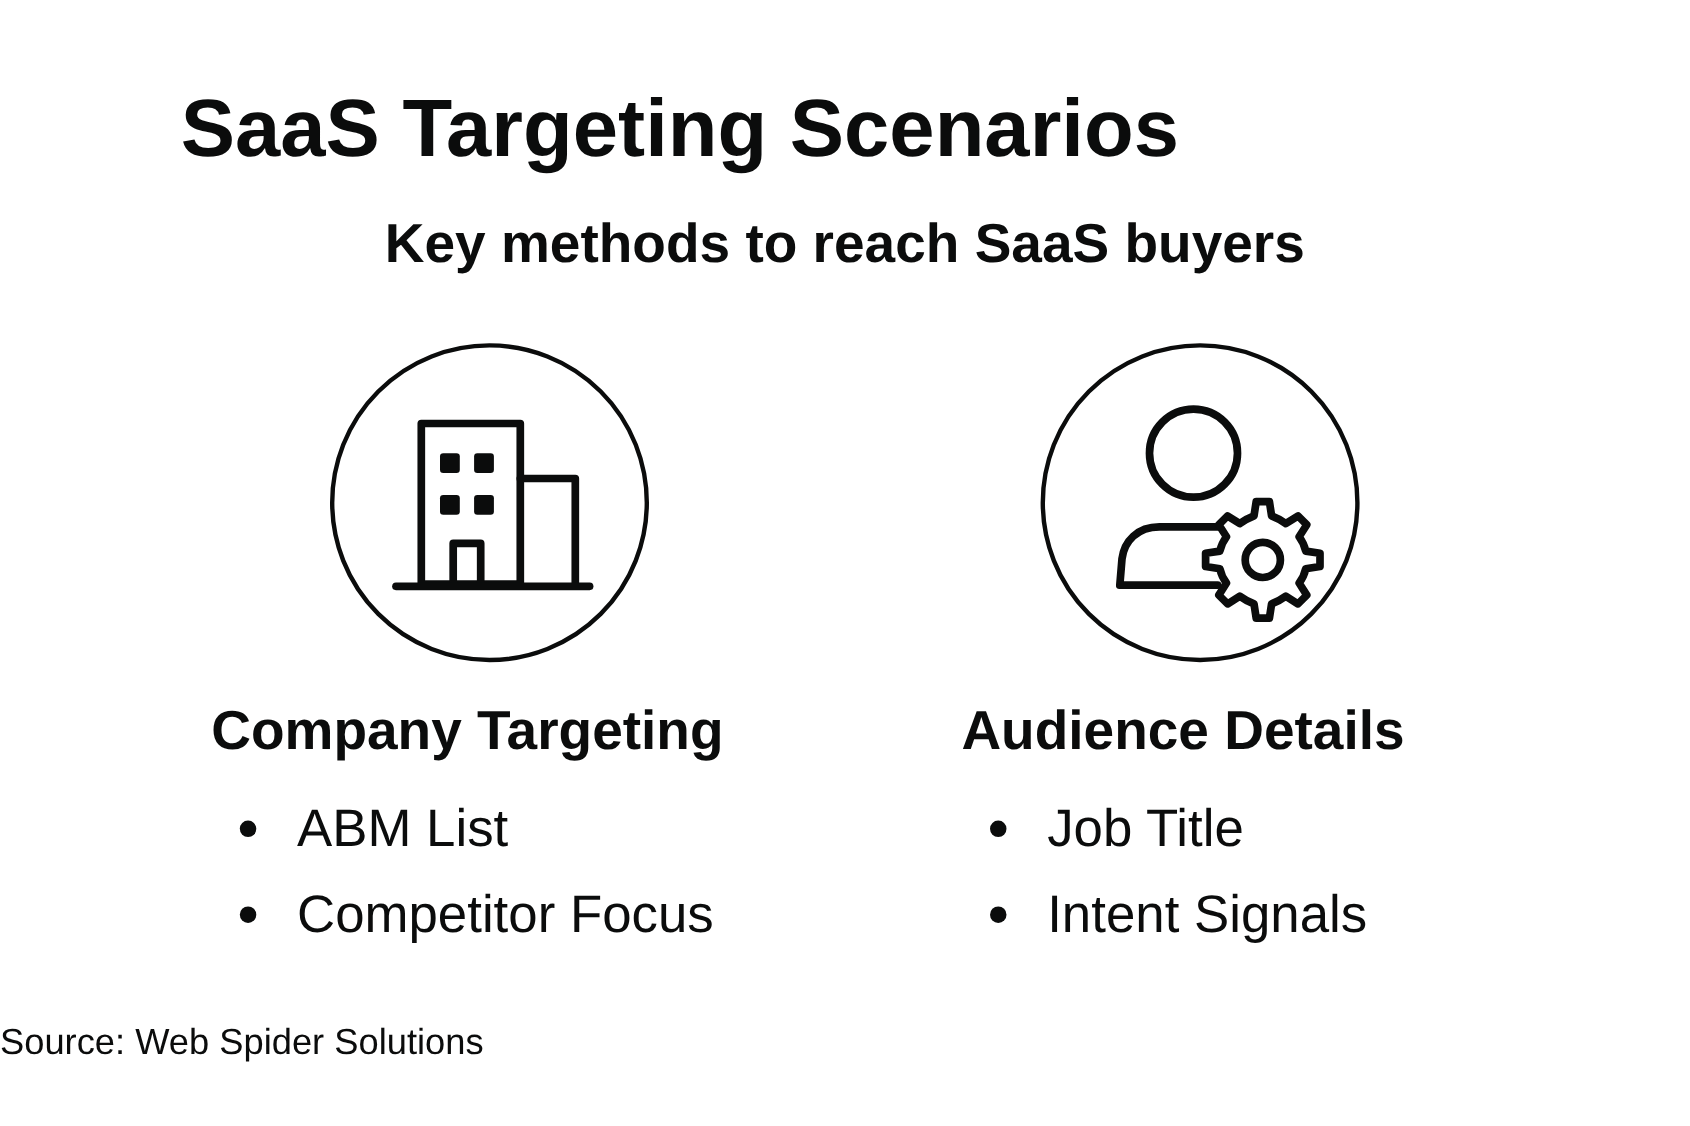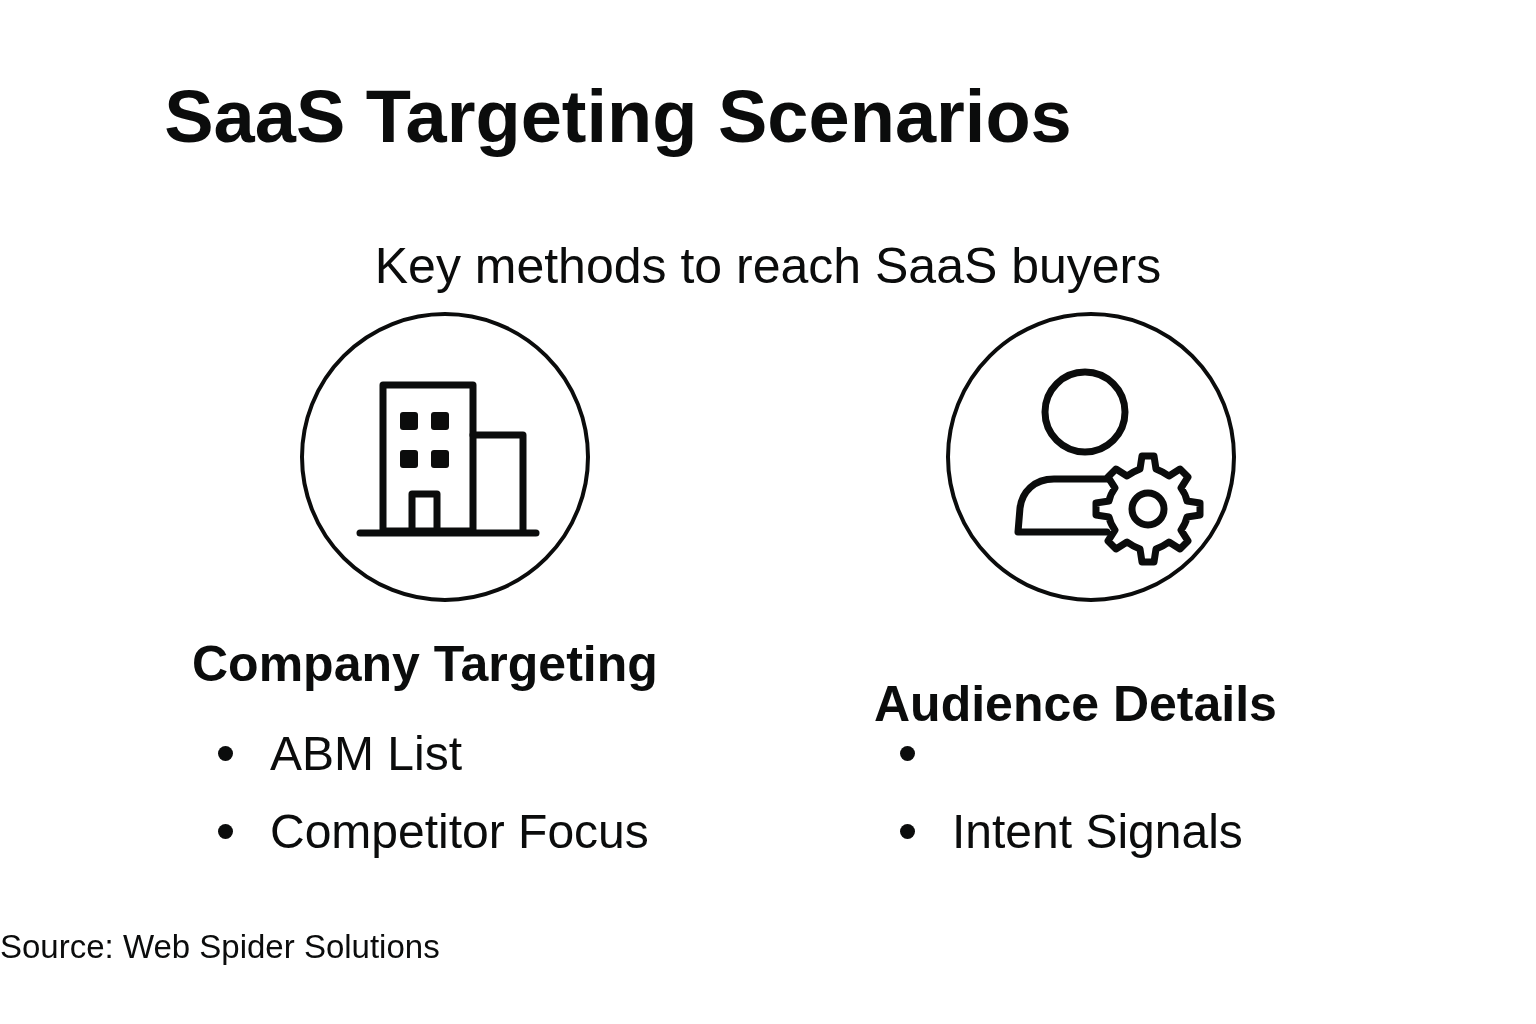--- a/index.html
+++ b/index.html
@@ -33,9 +33,8 @@
       top: 190px;
       text-align: center;
       font-size: 50px;
-      font-weight: normal;
+      font-weight: bold;
       line-height: 62px;
-      margin-top: 45px;
     }
     .icon-circle {
       position: absolute;

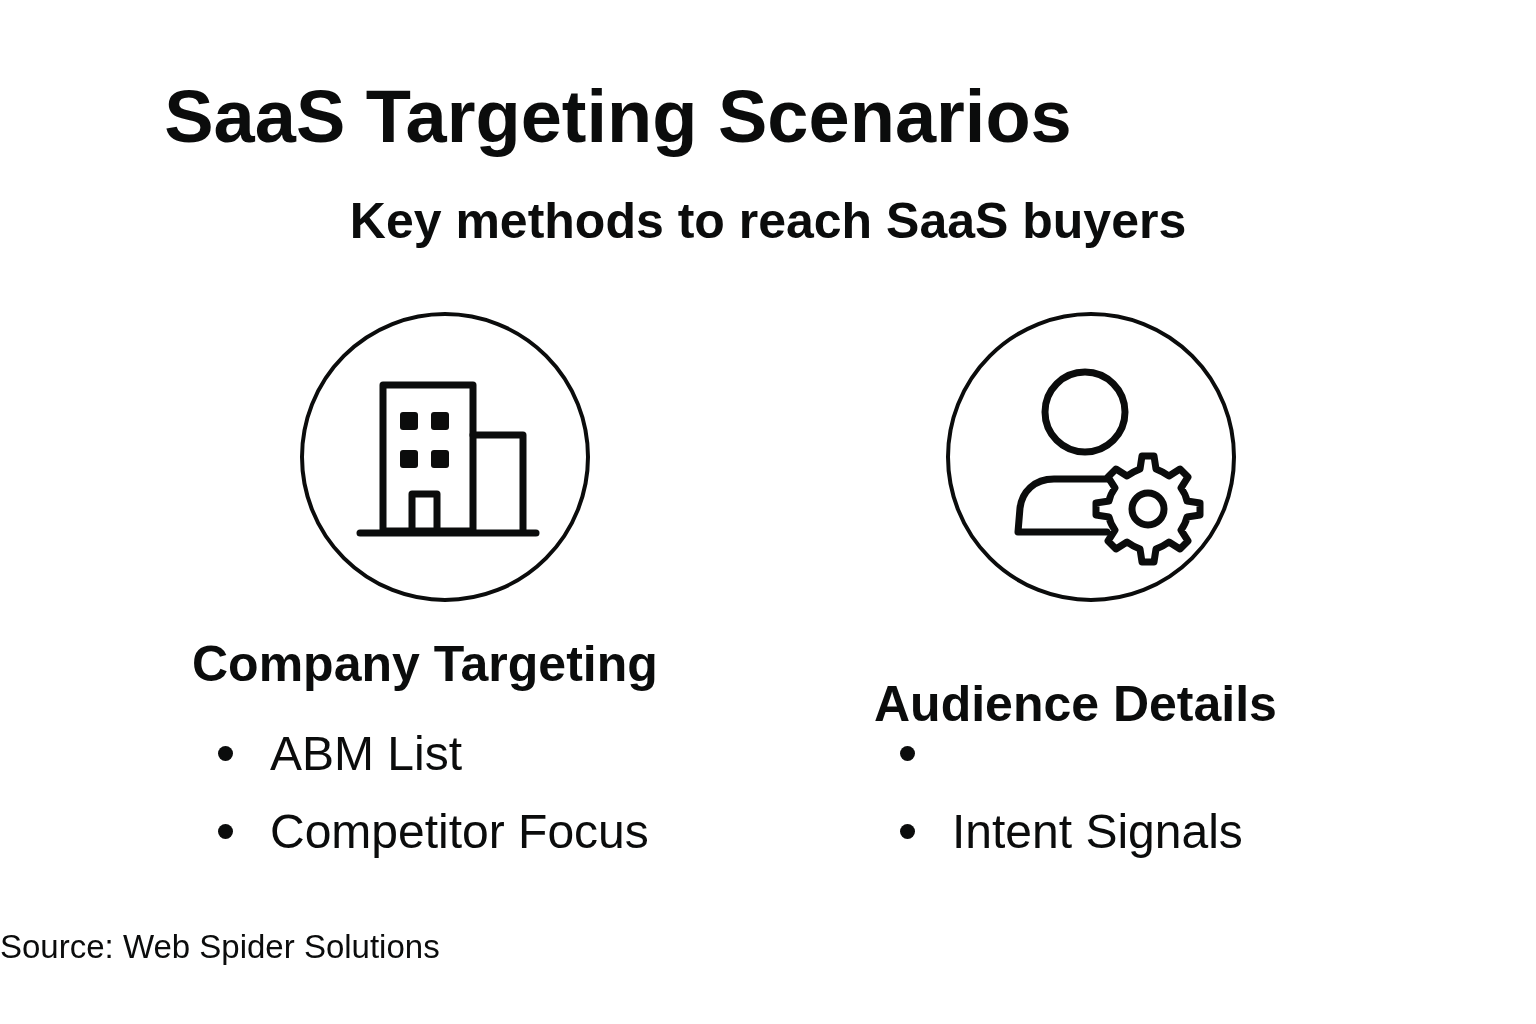--- a/index.html
+++ b/index.html
@@ -63,7 +63,7 @@
       text-align: center;
     }
     #heading-company { left: 192px; top: 634px; }
-    #heading-audience { left: 874px; top: 634px; margin-top: 40px; }
+    #heading-audience { left: 874px; top: 634px; }
 
     .bullets {
       position: absolute;

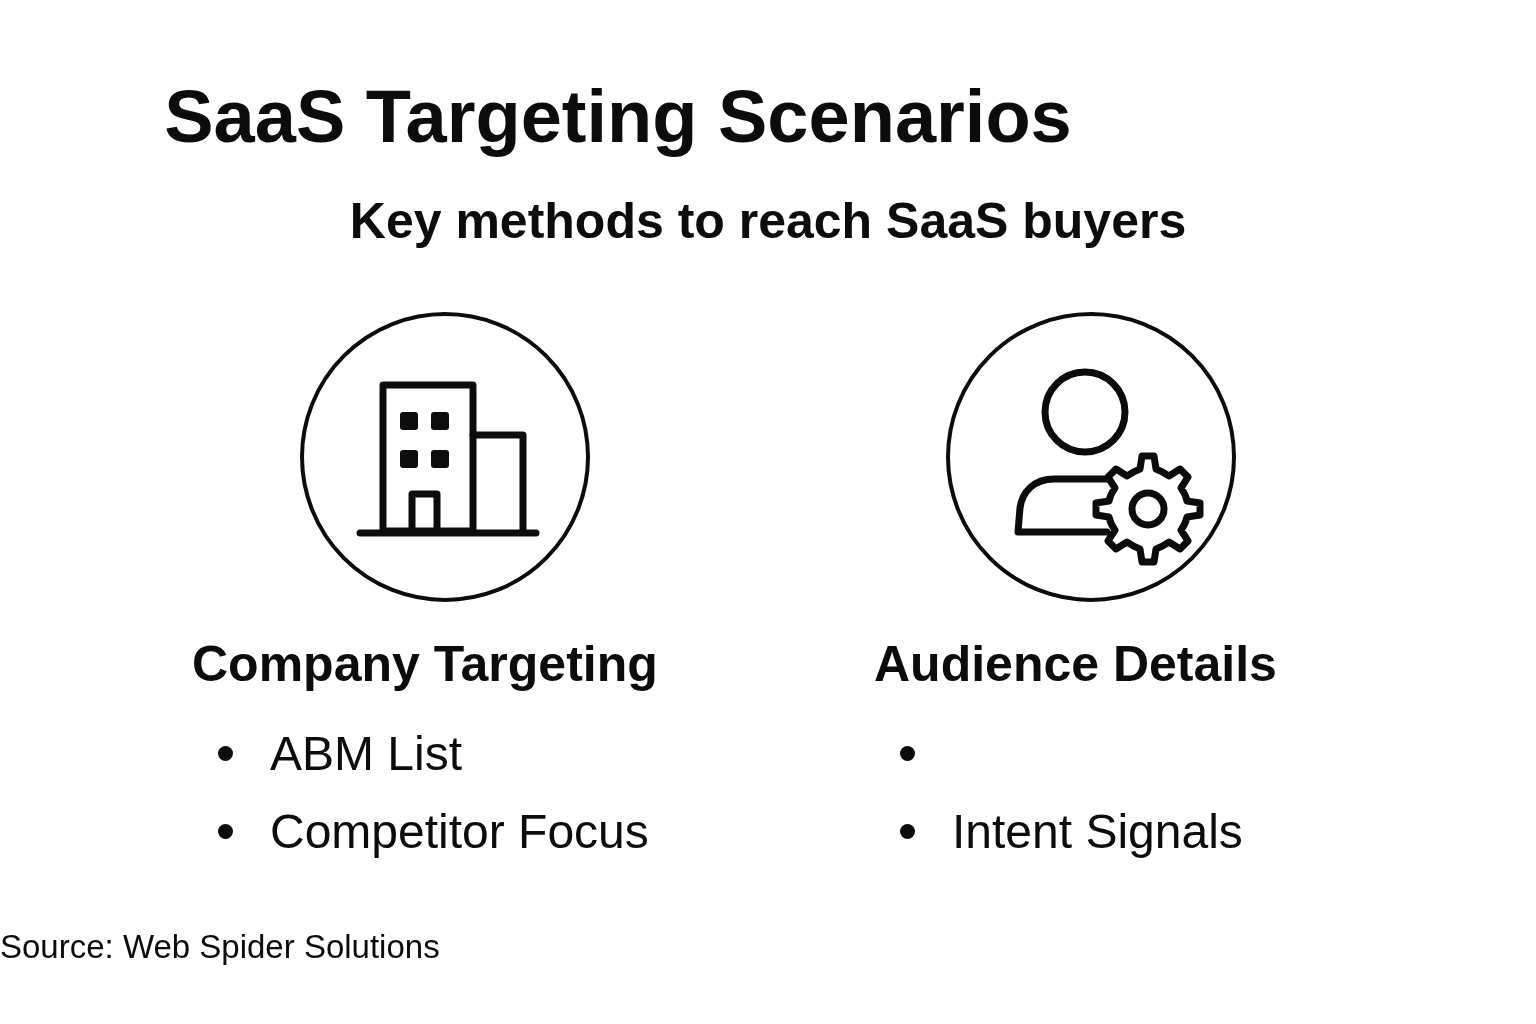--- a/index.html
+++ b/index.html
@@ -166,6 +166,7 @@
   <ul class="bullets" id="bullets-audience">
     <li>
       <span class="dot"></span>
+      <span class="text">Job Title</span>
     </li>
     <li>
       <span class="dot"></span>

